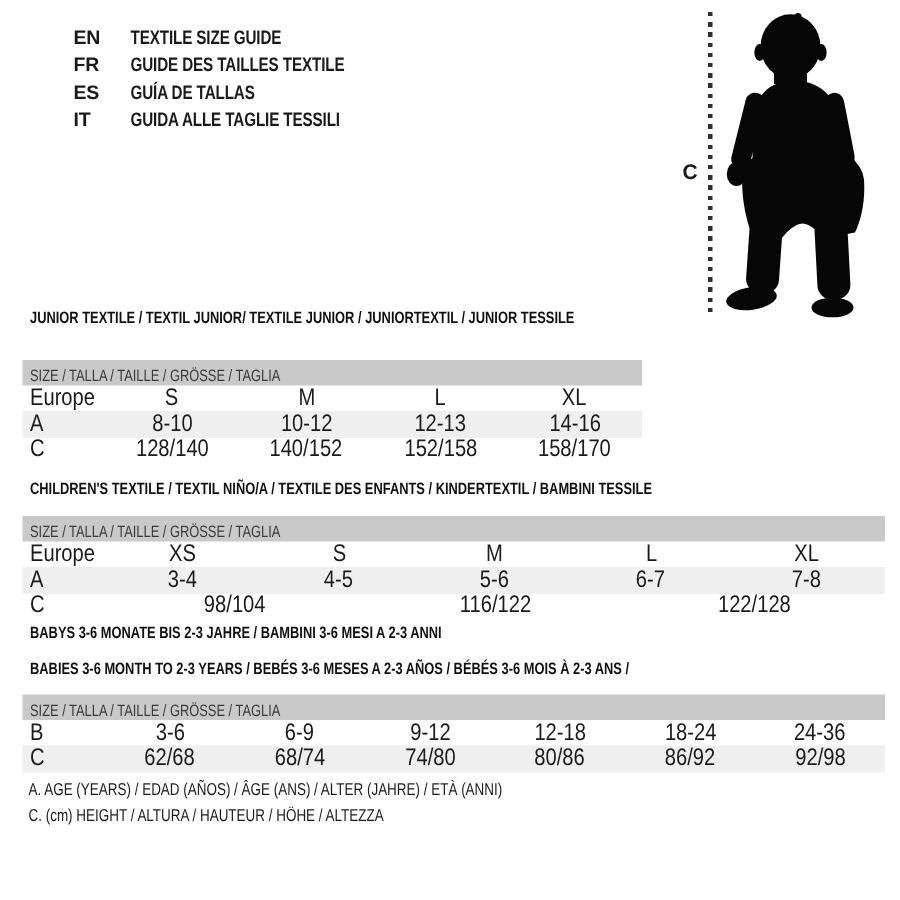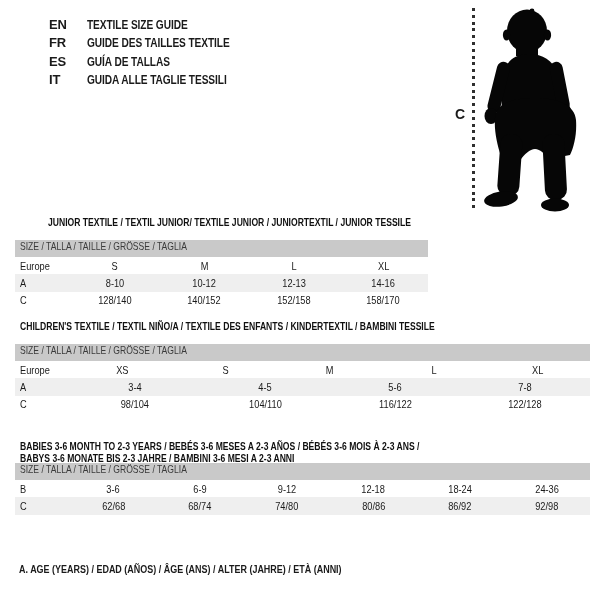--- a/index.html
+++ b/index.html
@@ -32,7 +32,7 @@
   
   .section-title { position:absolute; left:20px; font-weight:700; font-size:11px;
                    letter-spacing:0; color:#101010; white-space:nowrap; }
-  .st1  { top:216px;margin-left:28px; }
+  .st1  { top:206px; }
   .st2  { top:320px; }
   .st3a { top:440px; }
   .st3b { top:452px; }

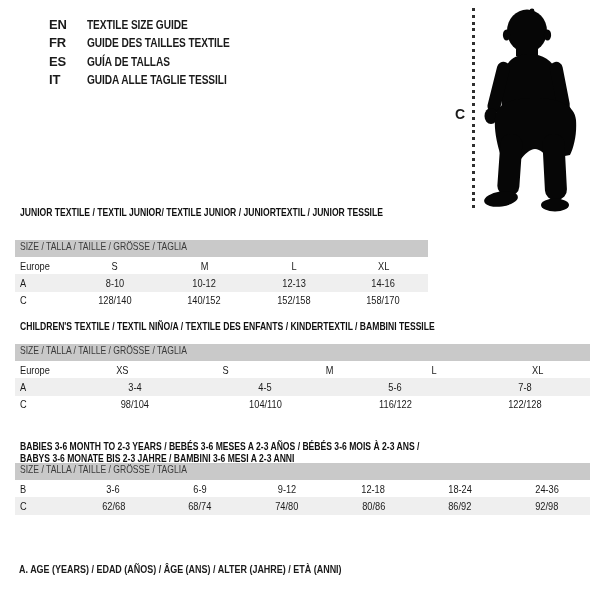--- a/index.html
+++ b/index.html
@@ -42,7 +42,7 @@
   .t1 { top:240px; width:413px; }
   .t2 { top:344px; width:575px; }
   .t3 { top:463px; width:575px; }
-  .size-bar { height:17px; background:var(--header-bar,#c9c9c9); display:flex; align-items:flex-start;
+  .size-bar { height:17px; background:var(--header-bar,#c9c9c9); display:flex; align-items:flex-end;
               padding-left:5px; box-sizing:border-box; font-size:11px; color:#3a3a3a; }
   .trow   { display:flex; align-items:center; height:17.4px; font-size:11px; }
   .shaded { background:var(--row-shade,#efefef); }

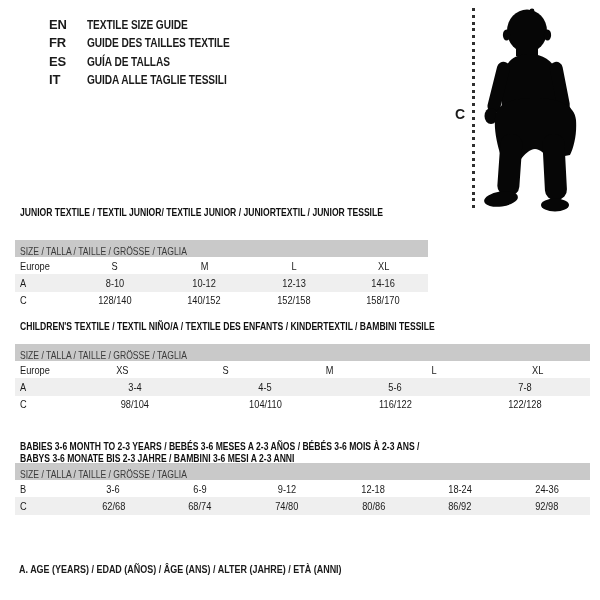--- a/index.html
+++ b/index.html
@@ -44,7 +44,7 @@
   .t3 { top:463px; width:575px; }
   .size-bar { height:17px; background:var(--header-bar,#c9c9c9); display:flex; align-items:flex-end;
               padding-left:5px; box-sizing:border-box; font-size:11px; color:#3a3a3a; }
-  .trow   { display:flex; align-items:center; height:17.4px; font-size:11px; }
+  .trow   { display:flex; align-items:center; height:17.4px; font-size:16px; }
   .shaded { background:var(--row-shade,#efefef); }
   .tlabel { width:55px; padding-left:5px; box-sizing:border-box; }
   .tcell  { flex:1; text-align:center; }

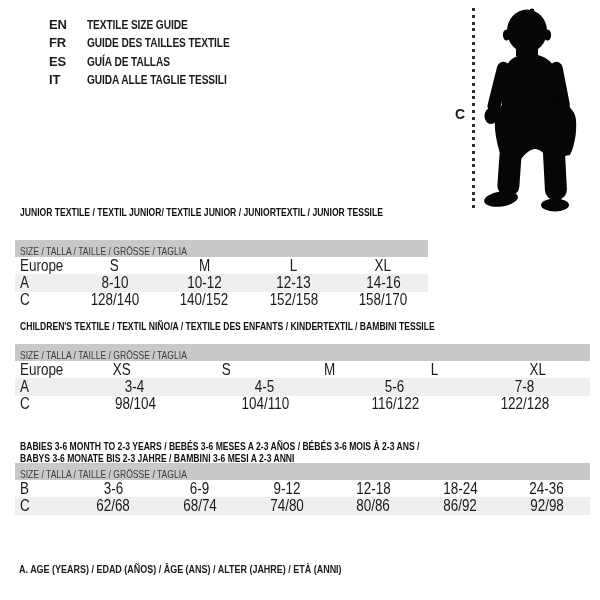--- a/index.html
+++ b/index.html
@@ -147,6 +147,7 @@
     <div class="tcell"><span class="cc">3-4</span></div>
     <div class="tcell"><span class="cc">4-5</span></div>
     <div class="tcell"><span class="cc">5-6</span></div>
+    <div class="tcell"><span class="cc">6-7</span></div>
     <div class="tcell"><span class="cc">7-8</span></div>
   </div>
   <div class="trow">

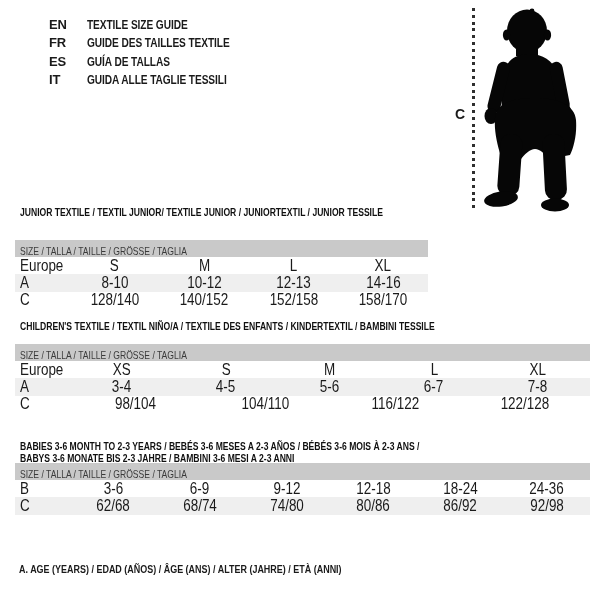--- a/index.html
+++ b/index.html
@@ -153,7 +153,6 @@
   <div class="trow">
     <div class="tlabel"><span class="ccl">C</span></div>
     <div class="tcell"><span class="cc">98/104</span></div>
-    <div class="tcell"><span class="cc">104/110</span></div>
     <div class="tcell"><span class="cc">116/122</span></div>
     <div class="tcell"><span class="cc">122/128</span></div>
   </div>

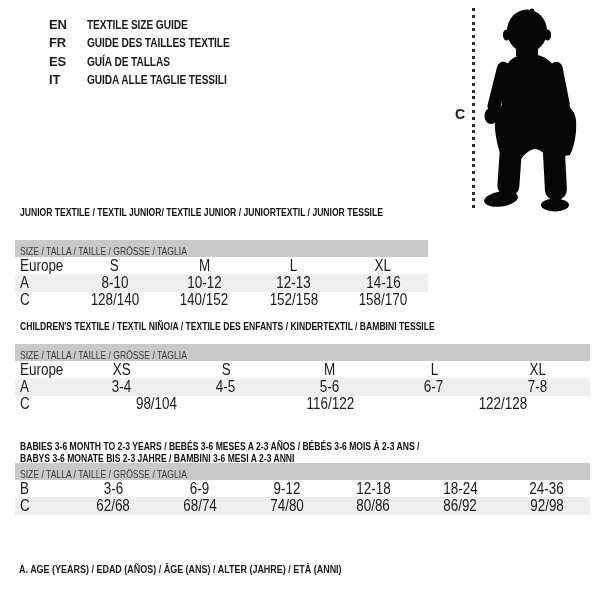--- a/index.html
+++ b/index.html
@@ -35,7 +35,7 @@
   .st1  { top:206px; }
   .st2  { top:320px; }
   .st3a { top:440px; }
-  .st3b { top:452px; }
+  .st3b { top:416px; }
 
   
   .table { position:absolute; left:15px; }

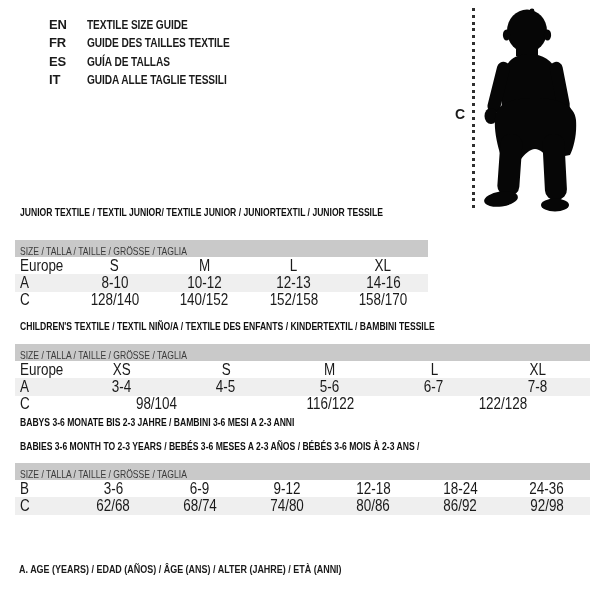--- a/index.html
+++ b/index.html
@@ -50,7 +50,7 @@
   .tcell  { flex:1; text-align:center; }
 
   
-  .legend { position:absolute; left:19px; top:560px; font-weight:700; font-size:11.5px; }
+  .legend { position:absolute; left:19px; top:518px; font-weight:400; font-size:11.5px; }
   .legend-row { height:17.2px; display:flex; align-items:center; }
 </style>
 </head>

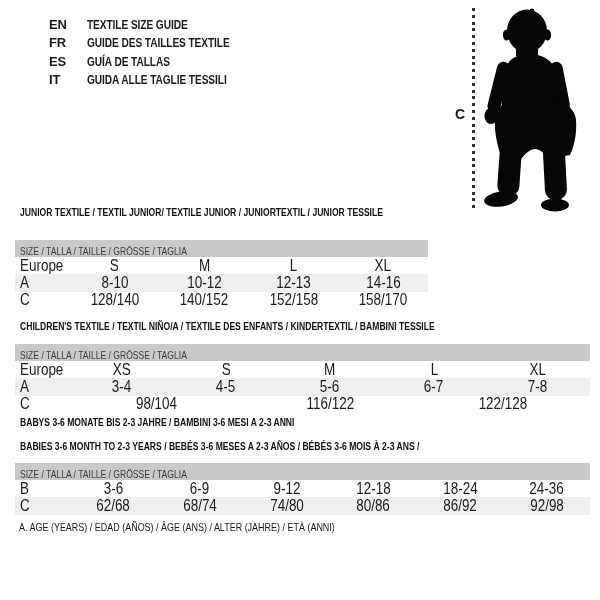--- a/index.html
+++ b/index.html
@@ -192,6 +192,9 @@
   <div class="legend-row">
       <span class="cond">A. AGE (YEARS) / EDAD (AÑOS) / ÂGE (ANS) / ALTER (JAHRE) / ETÀ (ANNI)</span>
     </div>
+  <div class="legend-row">
+      <span class="cond">C. (cm) HEIGHT / ALTURA / HAUTEUR / HÖHE / ALTEZZA</span>
+    </div>
 </div>
 
 </body></html>

